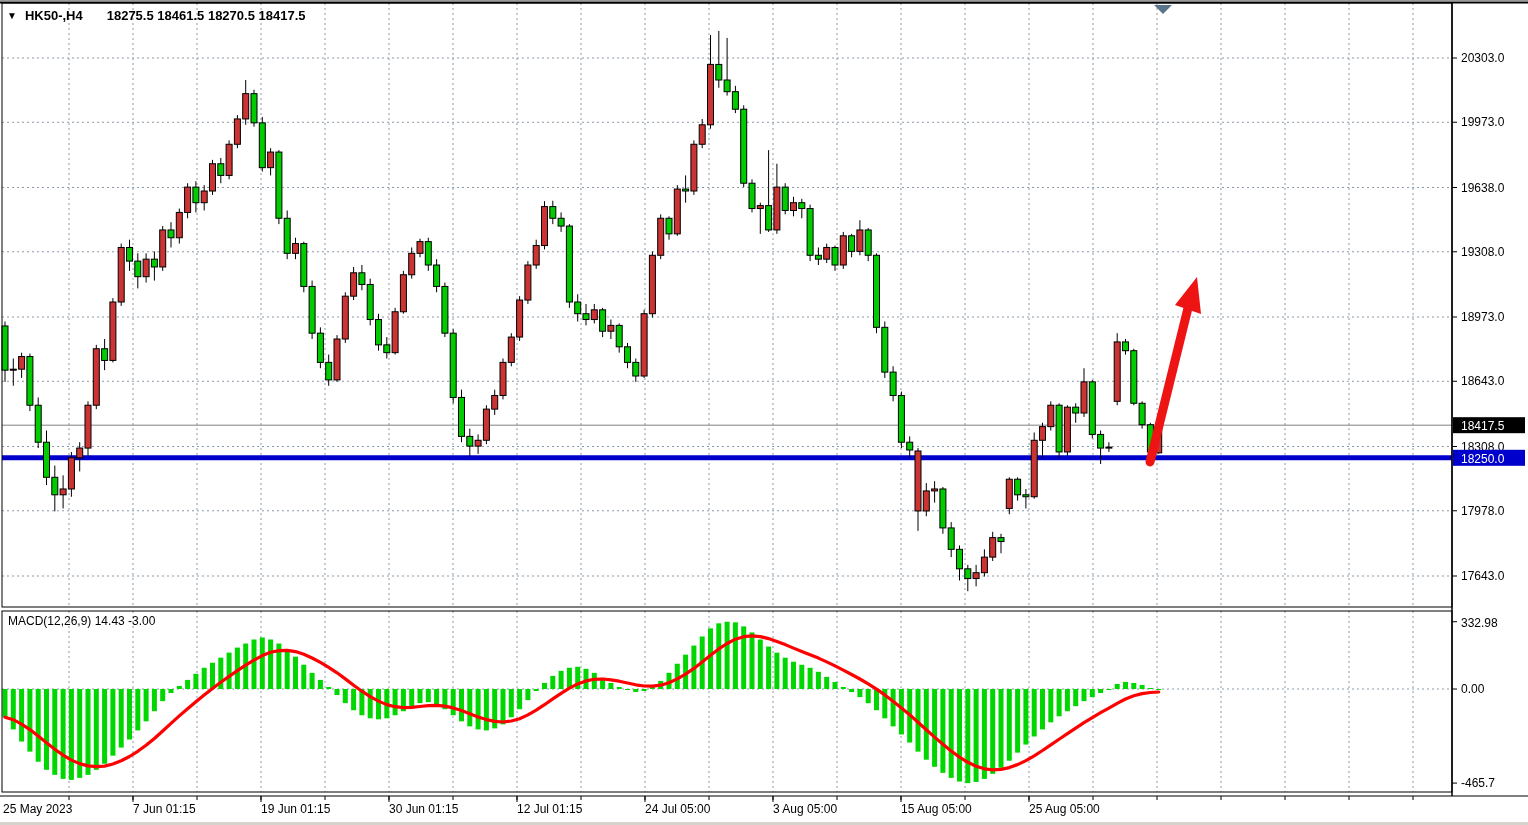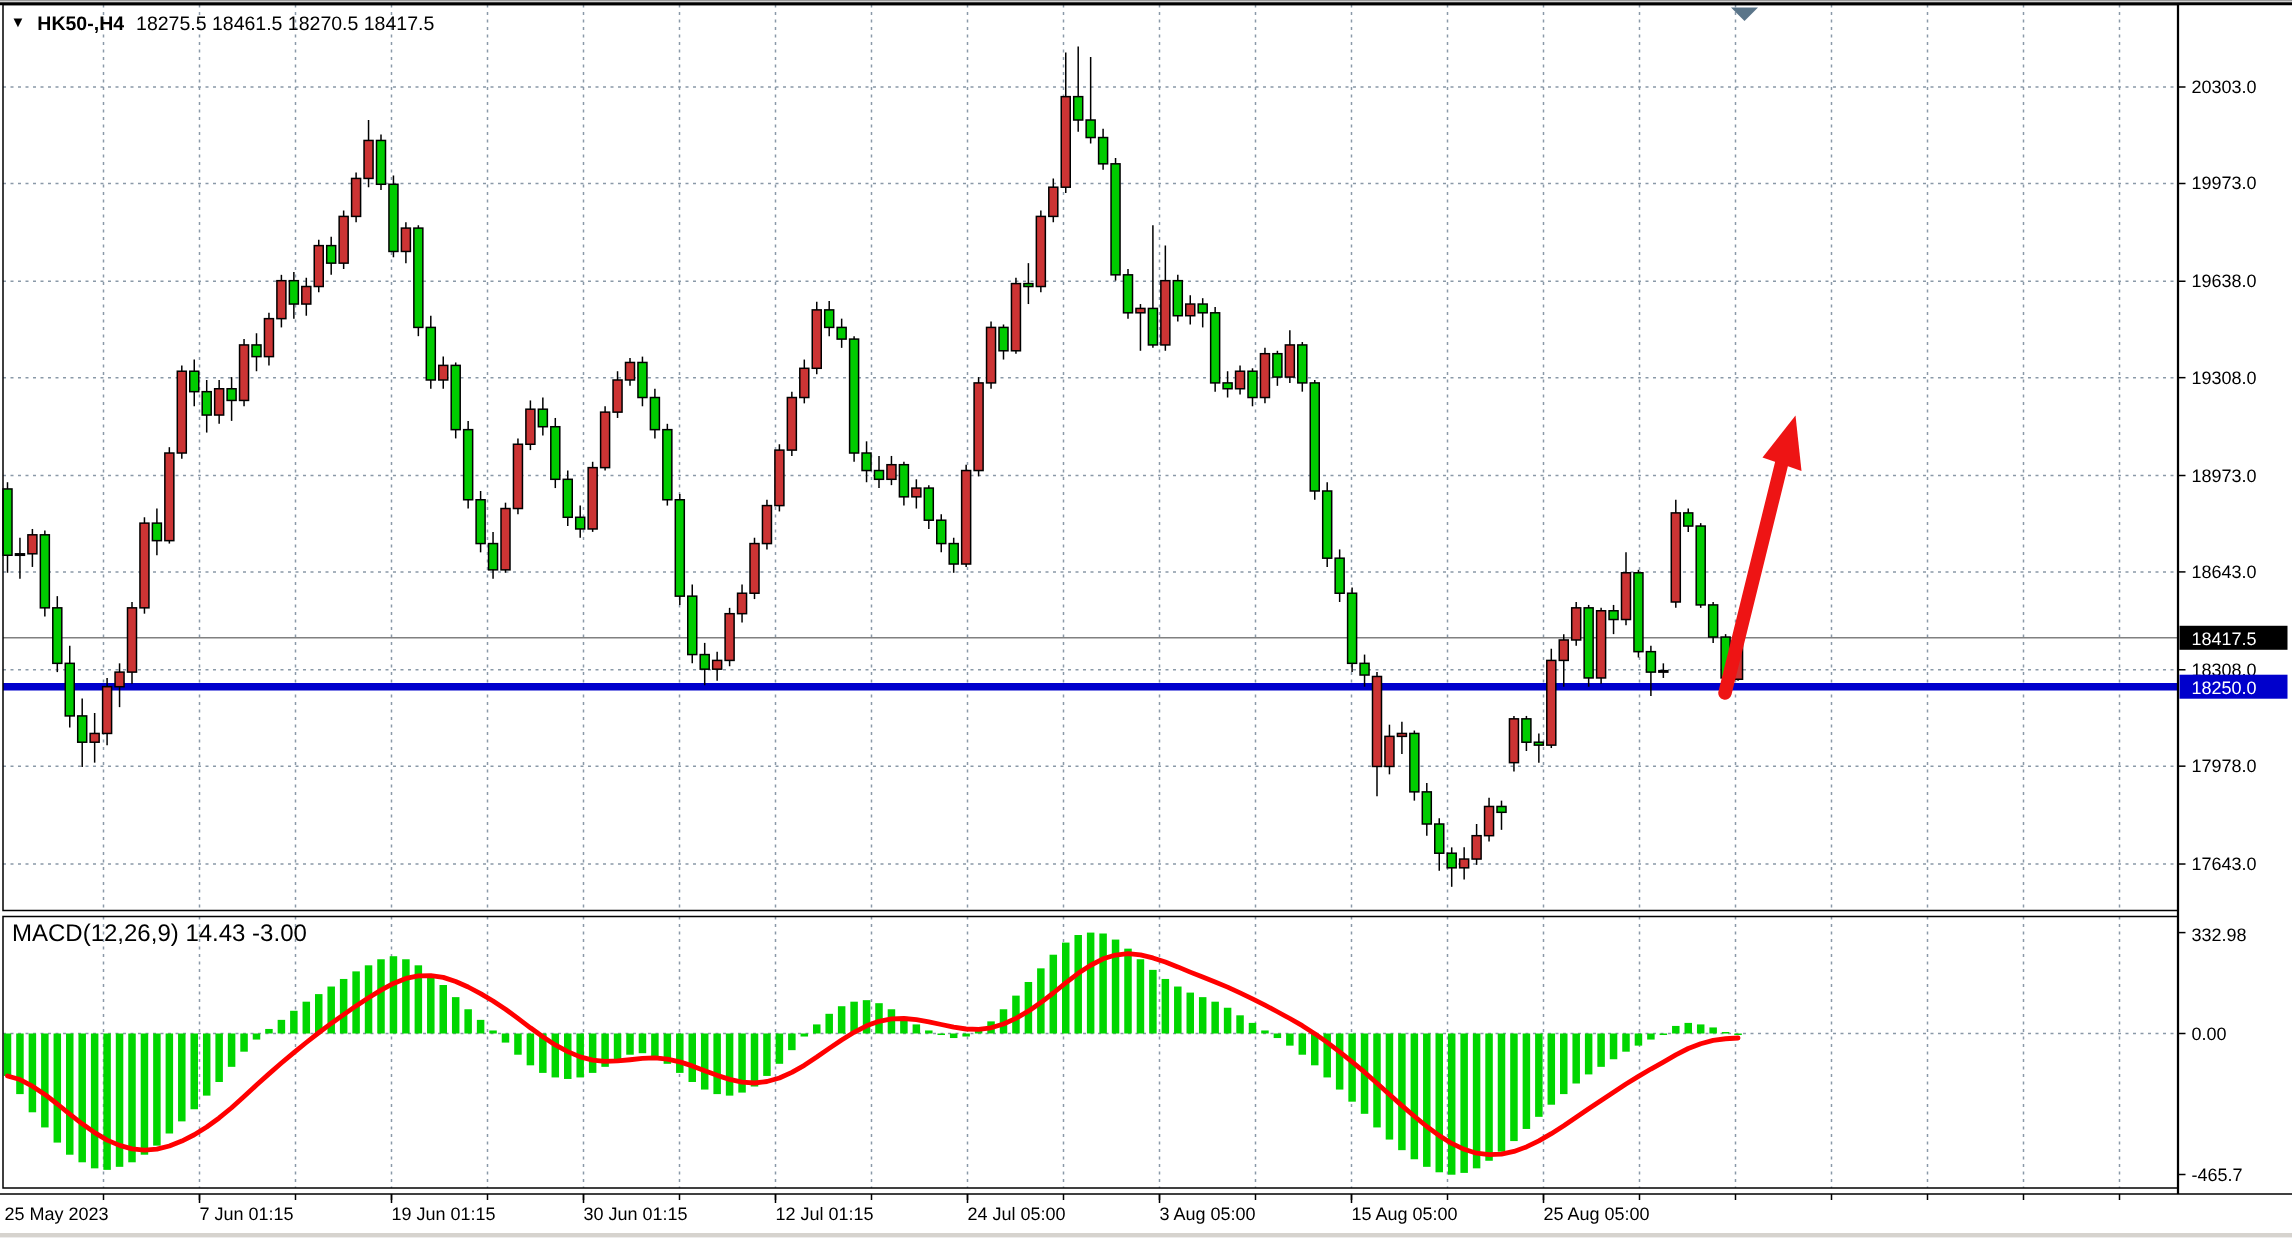--- a/index.html
+++ b/index.html
@@ -10,7 +10,7 @@
   #title-bar{position:absolute;left:7px;top:7px;display:flex;align-items:center;
        font-size:13px;font-weight:600;color:#000;white-space:pre;z-index:5;}
   #title-bar .tri{font-size:10px;margin-right:8px;line-height:1;}
-  #title-bar .ohlc{margin-left:8px;font-weight:400;}
+  #title-bar .ohlc{margin-left:24px;font-weight:700;}
   #macd-label{position:absolute;left:8px;top:613px;font-size:16px;color:#000;z-index:5;}
 </style>
 </head>

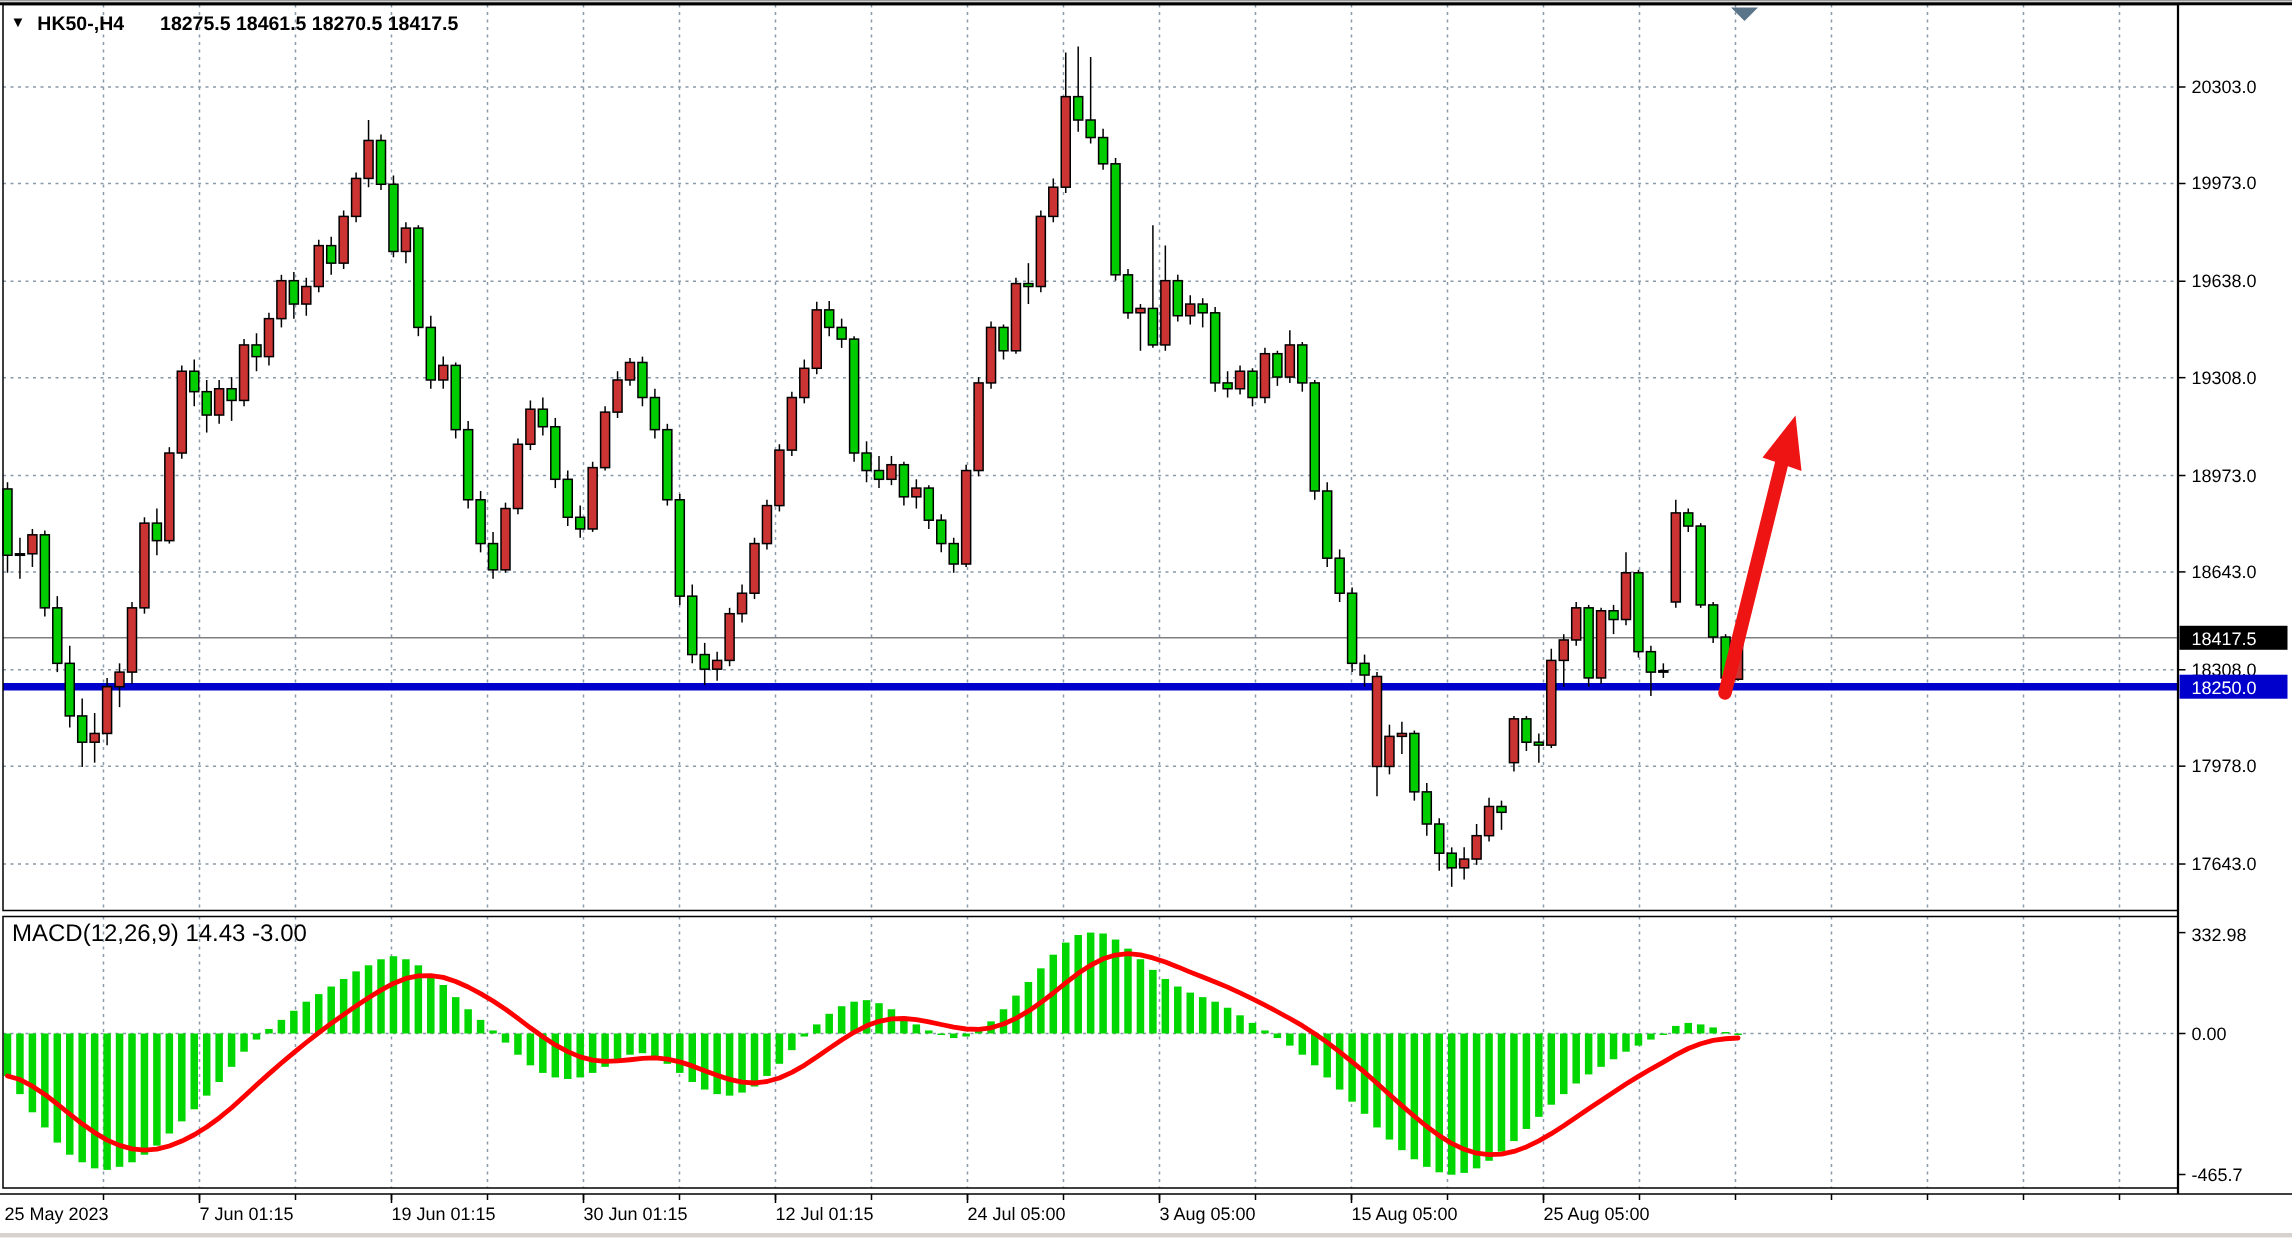--- a/index.html
+++ b/index.html
@@ -11,7 +11,7 @@
        font-size:13px;font-weight:600;color:#000;white-space:pre;z-index:5;}
   #title-bar .tri{font-size:10px;margin-right:8px;line-height:1;}
   #title-bar .ohlc{margin-left:24px;font-weight:700;}
-  #macd-label{position:absolute;left:8px;top:613px;font-size:16px;color:#000;z-index:5;}
+  #macd-label{position:absolute;left:8px;top:613px;font-size:12px;color:#000;z-index:5;}
 </style>
 </head>
 <body>

